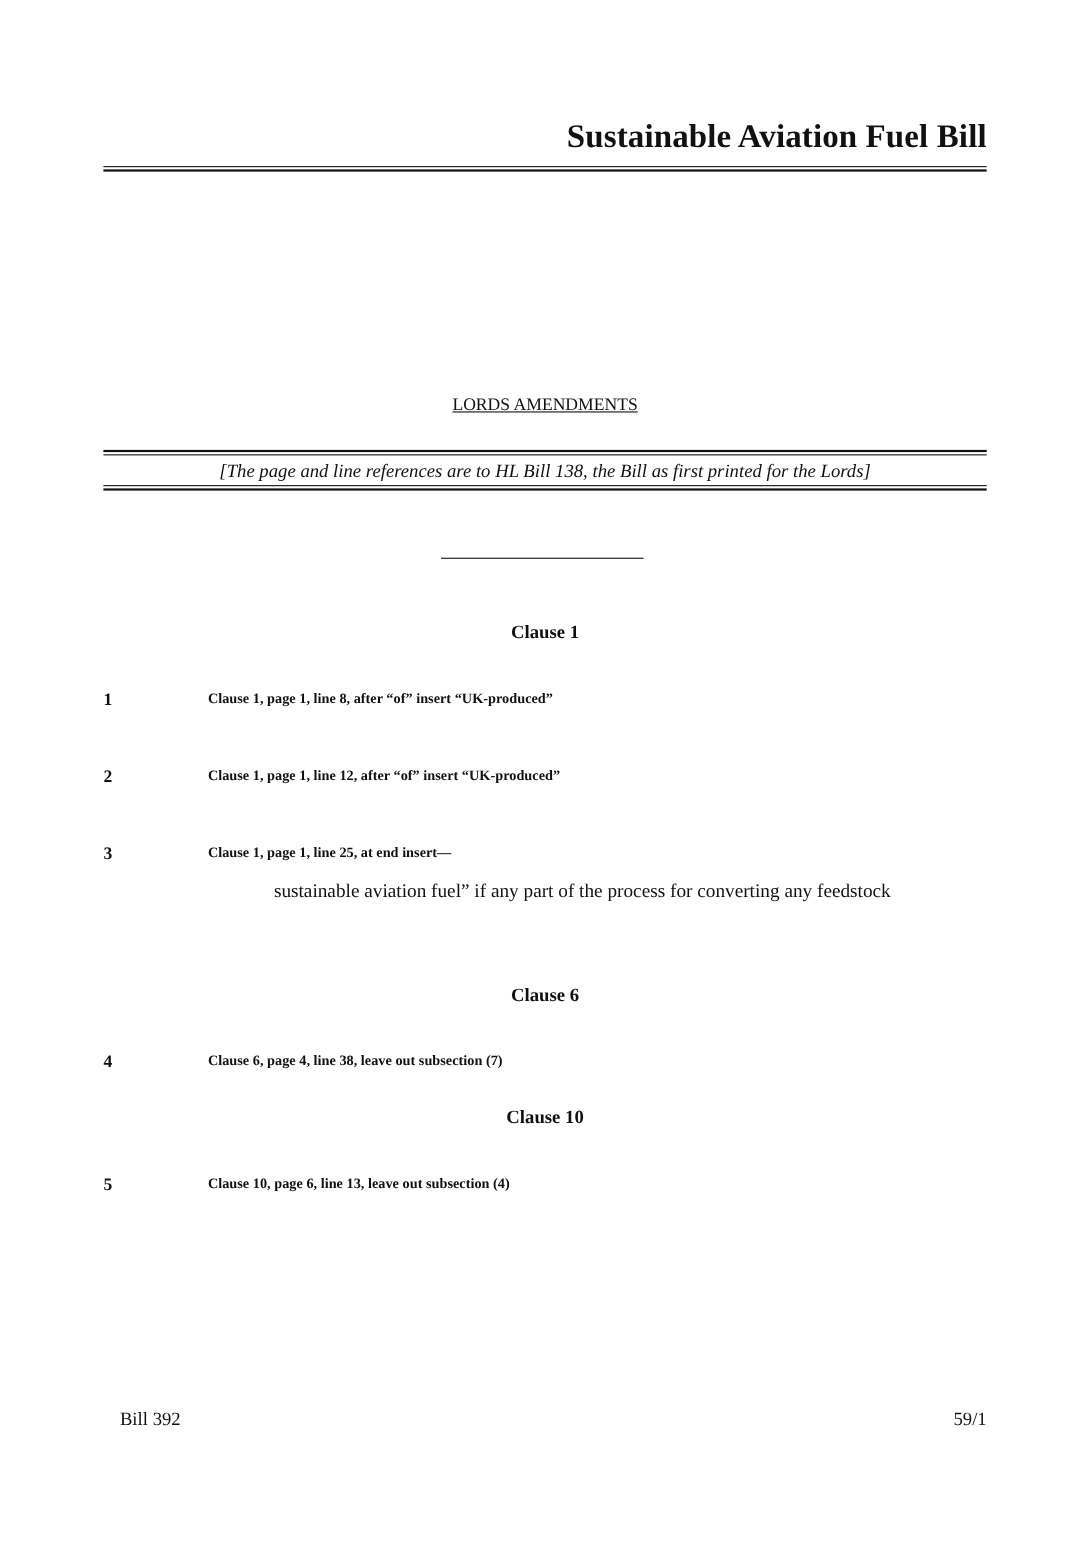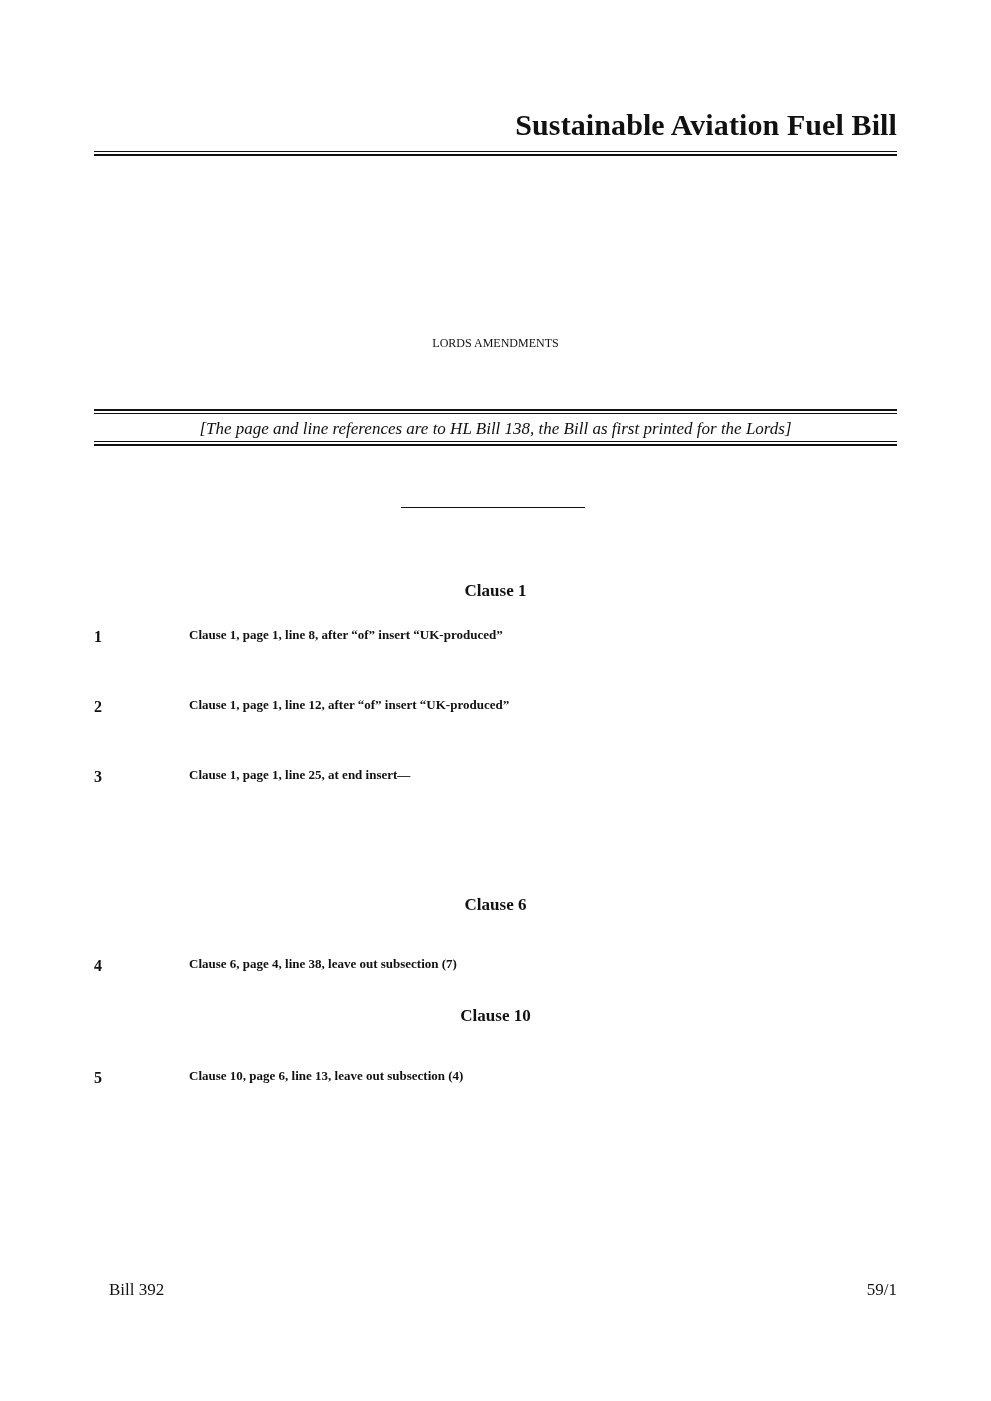--- a/index.html
+++ b/index.html
@@ -16,7 +16,7 @@
     .dbl.thin { border-top: 1px solid #111; }
     .dbl.thick { border-top: 2px solid #111; }
     .lords {
-      left: 94px; width: 803px; top: 336px; text-align: center; font-size: 12px;
+      left: 94px; width: 803px; top: 360px; text-align: center; font-size: 16px; text-decoration: underline;
     }
     .note {
       left: 94px; width: 803px; top: 419px; text-align: center;

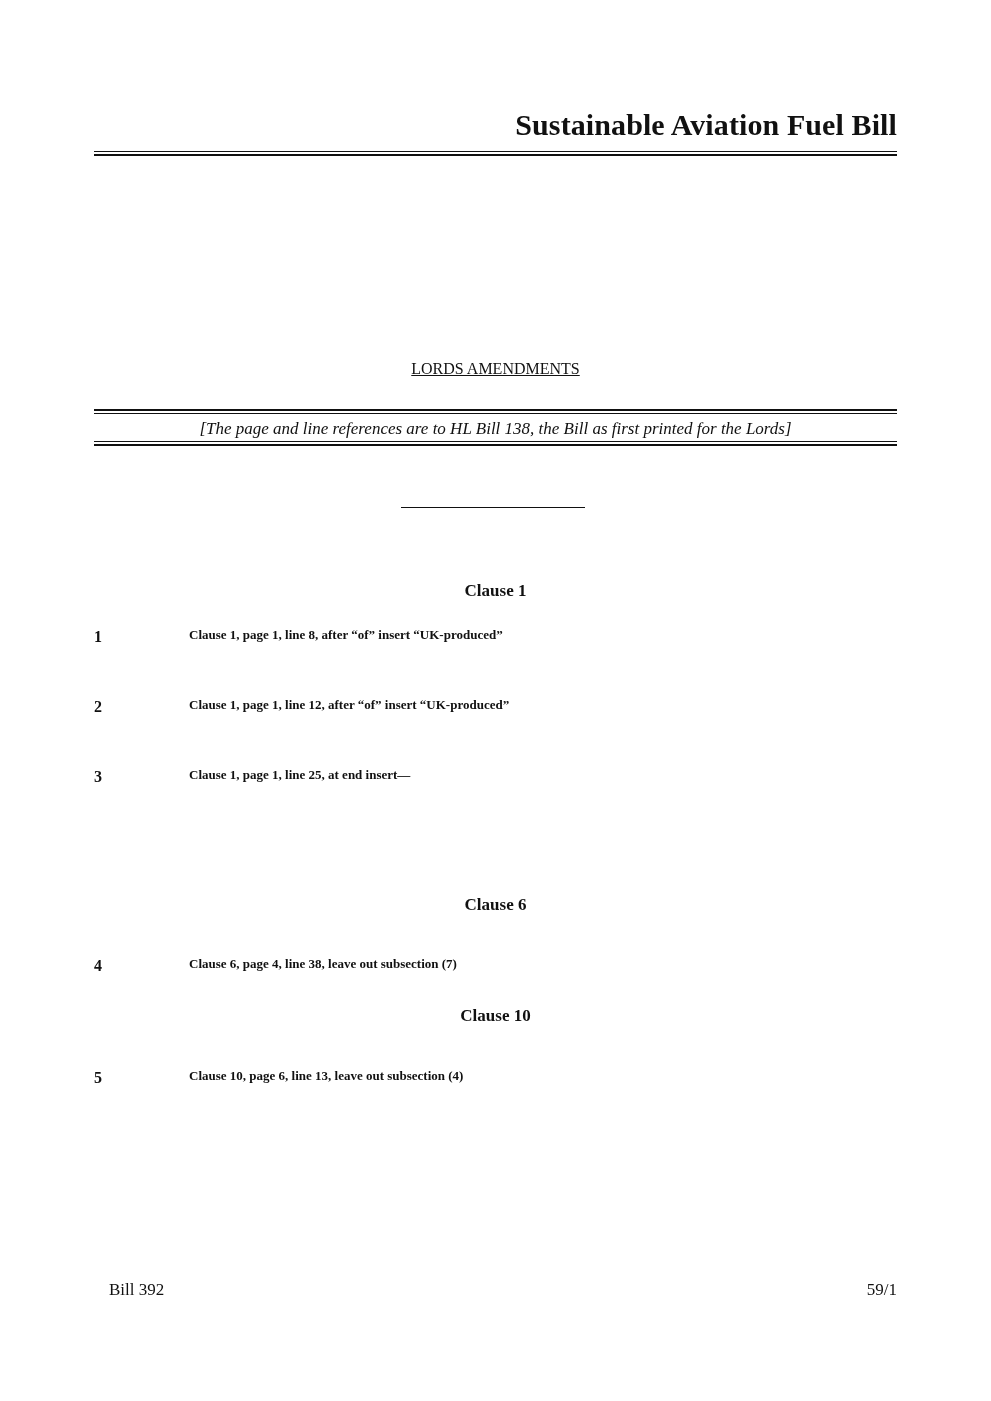--- a/index.html
+++ b/index.html
@@ -53,7 +53,7 @@
 
   <div class="abs short-rule"></div>
 
-  <div class="abs clause-head" style="top:581px;">Clause 1</div>
+  <div class="abs clause-head" style="top:565px;">Clause 1</div>
 
   <div class="abs num" style="top:628px;">1</div>
   <div class="abs text" style="top:627px;">Clause 1, page 1, line 8, after “of” insert “UK-produced”</div>

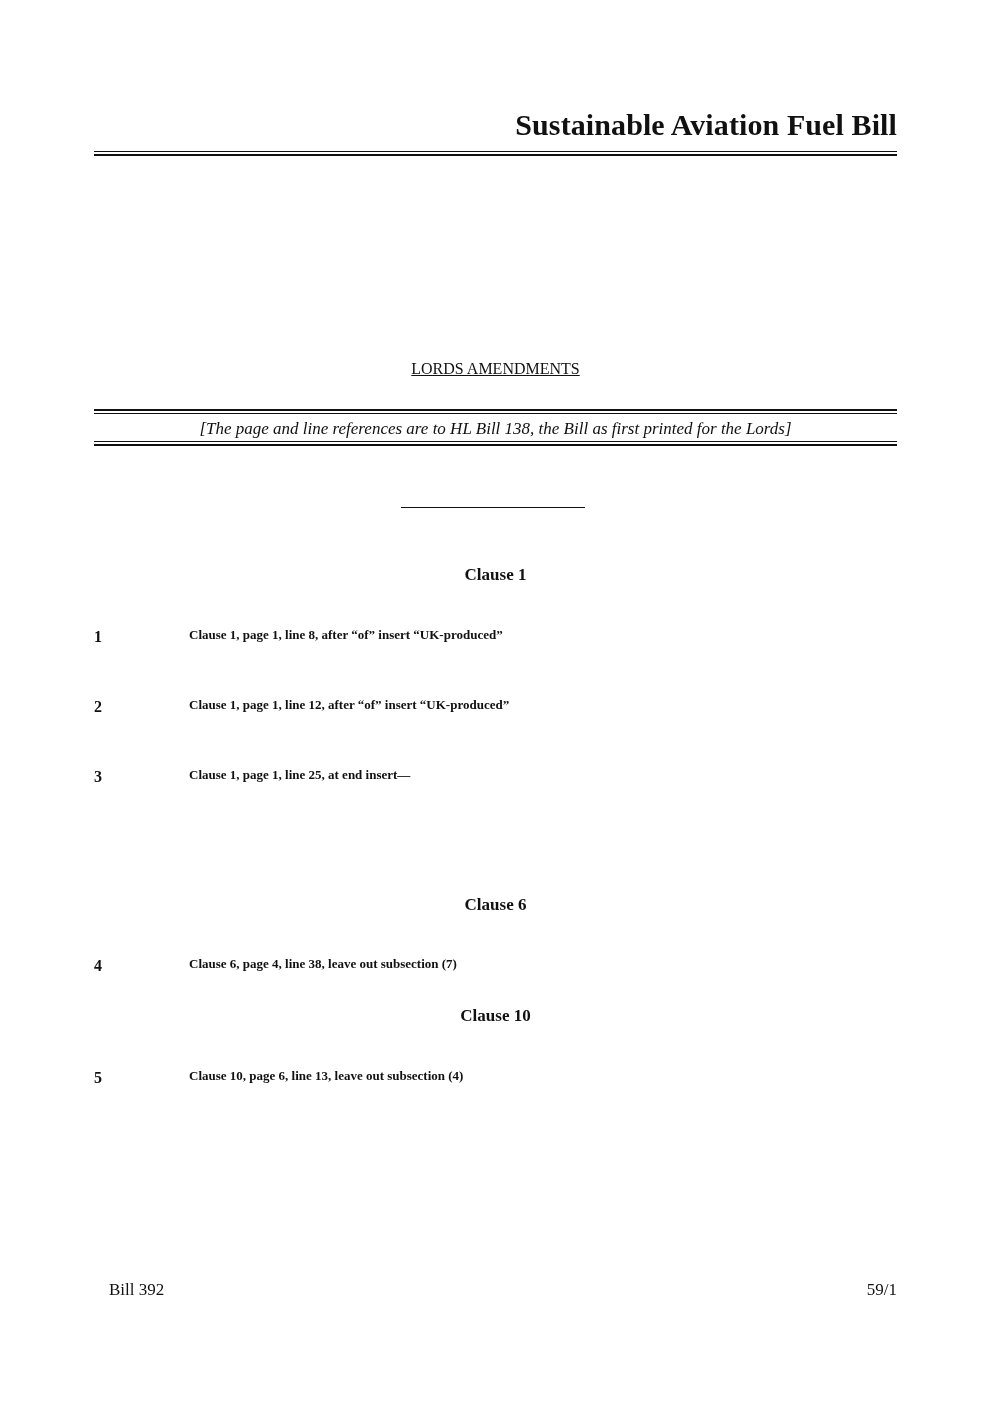--- a/index.html
+++ b/index.html
@@ -64,6 +64,7 @@
   <div class="abs num" style="top:768px;">3</div>
   <div class="abs text" style="top:767px;">Clause 1, page 1, line 25, at end insert—</div>
   <div class="abs quote" style="top:798px;">
+    <span style="margin-left:0;">sustainable aviation fuel” if any part of the process for converting any feedstock</span>
   </div>
 
   <div class="abs clause-head" style="top:895px;">Clause 6</div>

